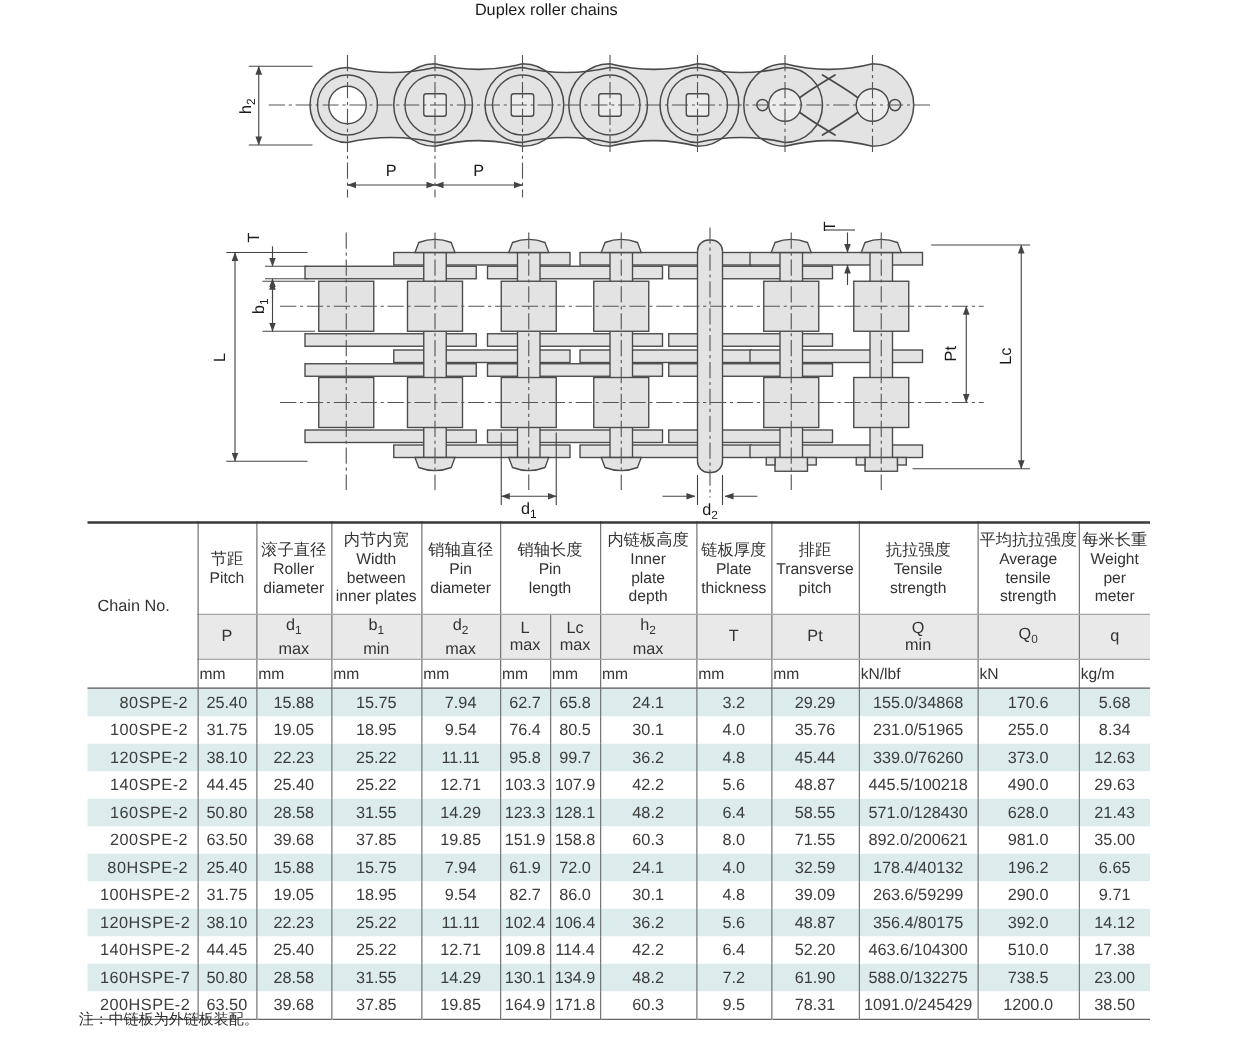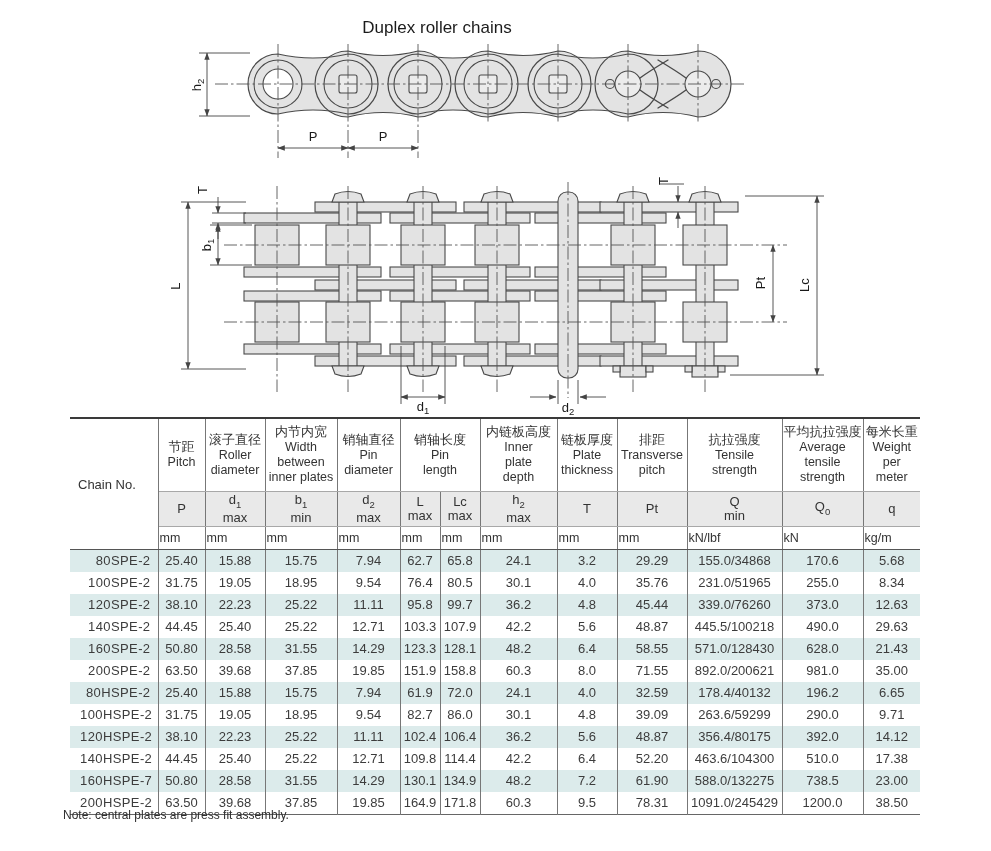--- a/index.html
+++ b/index.html
@@ -5,7 +5,7 @@
   html,body{margin:0;padding:0;background:#fff;}
   body{font-family:"Liberation Sans","DejaVu Sans",sans-serif;color:#333;}
   #page{position:relative;width:991px;height:851px;background:#fff;overflow:hidden;}
-  #title{position:absolute;top:18px;left:0;width:874px;text-align:center;font-size:17px;color:#1b1b1b;}
+  #title{position:absolute;top:0;left:0;width:874px;text-align:center;font-size:13px;color:#1b1b1b;}
   #diagrams{position:absolute;top:0;left:0;}
   .outline{fill:none;stroke:#4a4a4a;stroke-width:1.2px;}
   .plate{fill:#e3e3e3;}

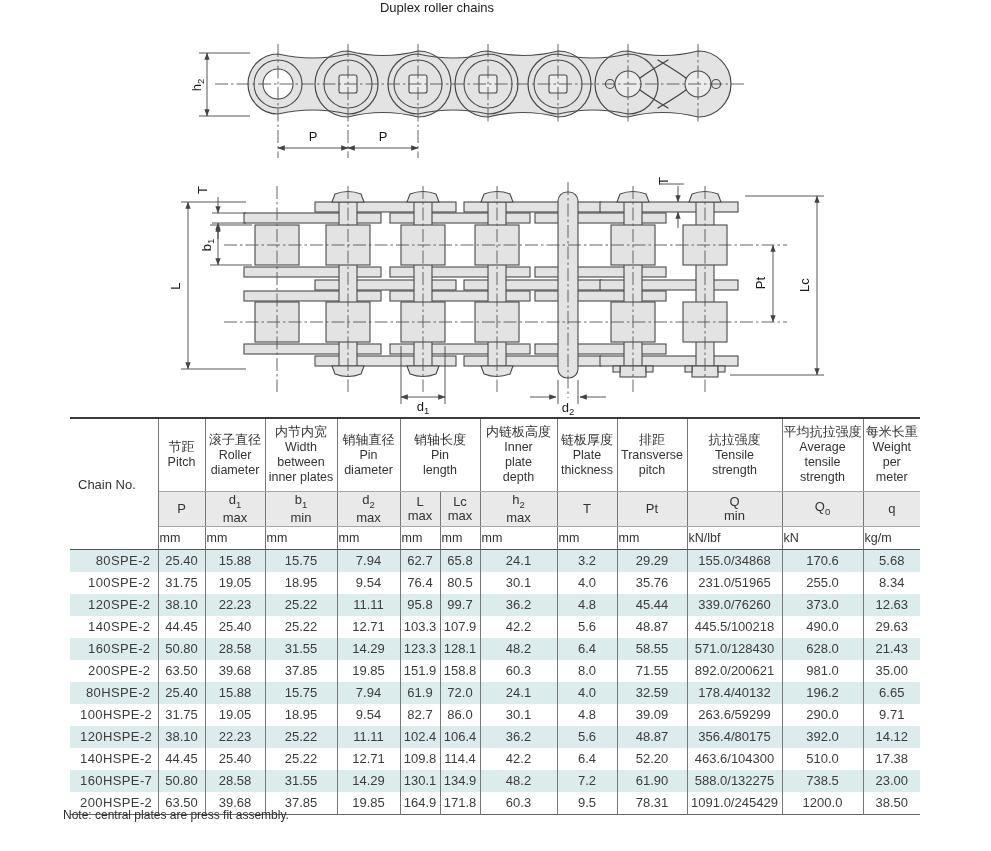--- a/index.html
+++ b/index.html
@@ -569,6 +569,7 @@
   </div>
 
   <div id="notes">
+    <div>注：中链板为外链板装配。</div>
     <div>Note: central plates are press fit assembly.</div>
   </div>
 

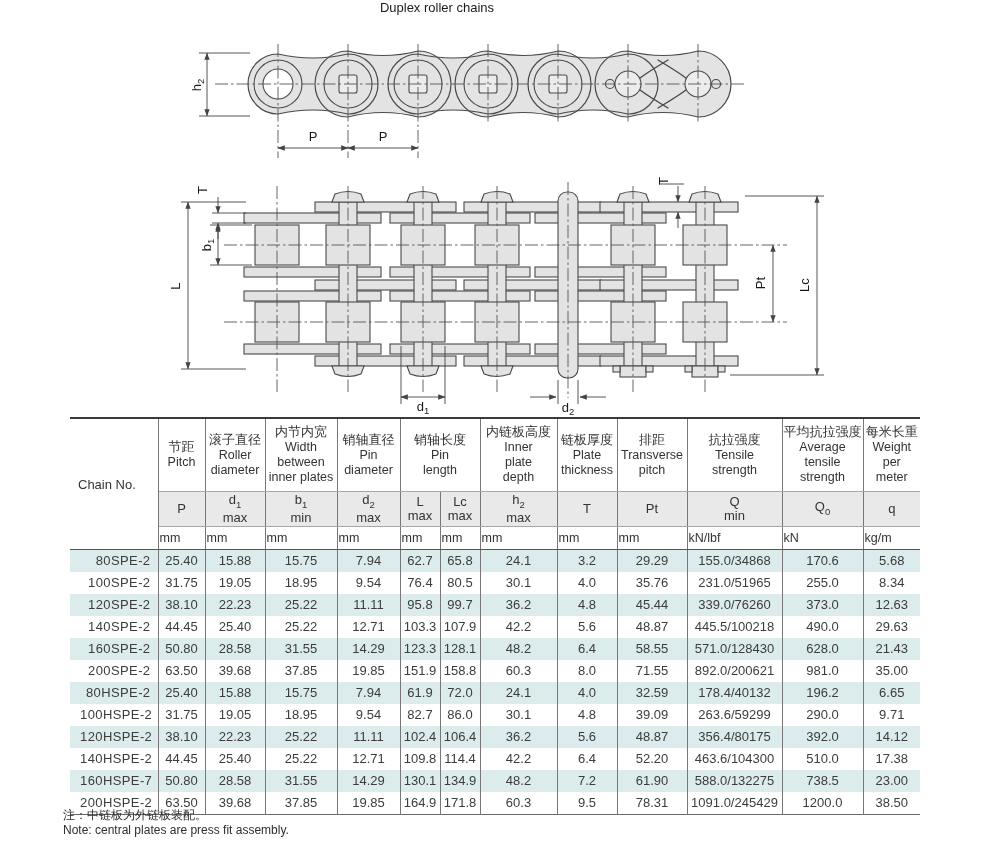--- a/index.html
+++ b/index.html
@@ -570,7 +570,6 @@
 
   <div id="notes">
     <div>注：中链板为外链板装配。</div>
-    <div>Note: central plates are press fit assembly.</div>
   </div>
 
 </div>

